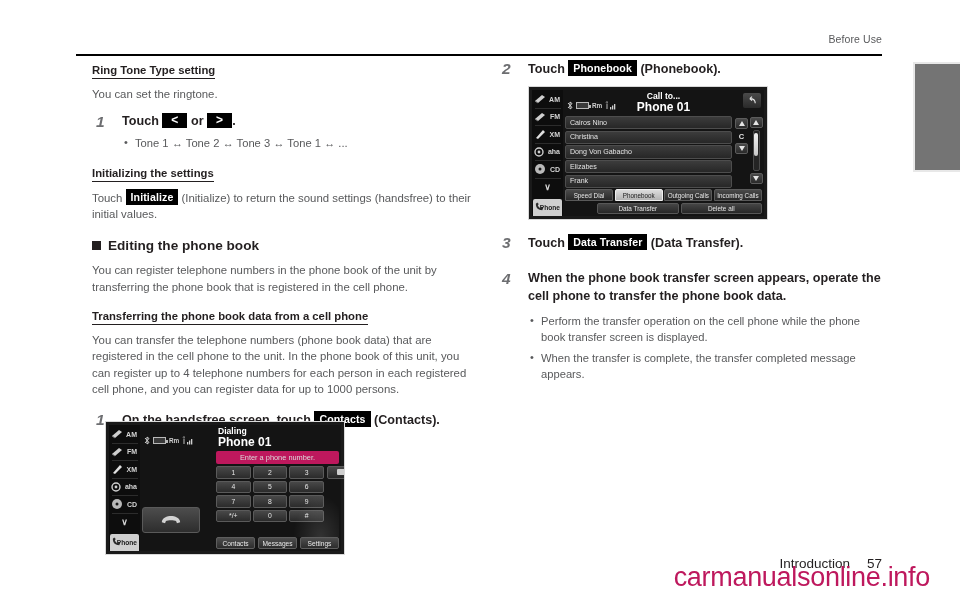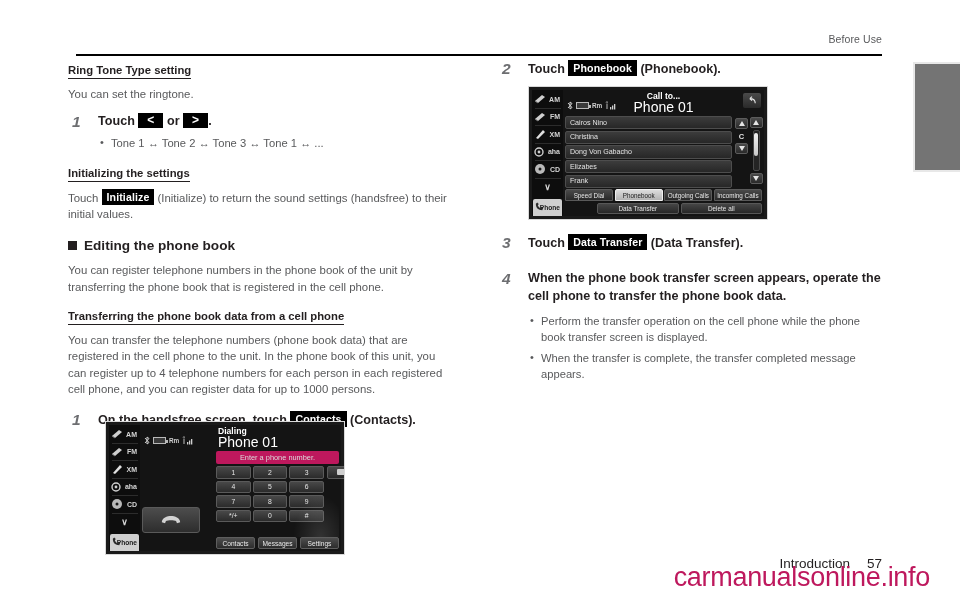--- a/index.html
+++ b/index.html
@@ -28,7 +28,7 @@
 
   
   .col{position:absolute;top:60px;}
-  .col-left{left:68px;width:388px;}
+  .col-left{left:92px;width:388px;}
   .col-right{left:498px;width:388px;}
 
   

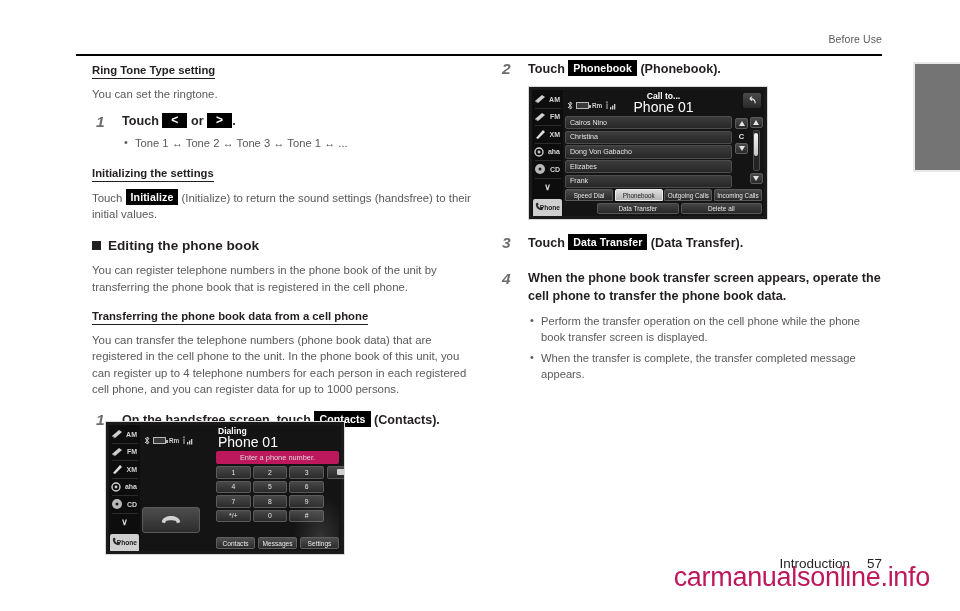--- a/index.html
+++ b/index.html
@@ -125,7 +125,7 @@
     position:absolute;left:78px;top:1px;color:#fff;
   }
   .title-1{font-size:8.6px;font-weight:bold;line-height:11px;}
-  .title-2{font-size:14px;font-weight:normal;line-height:11px;}
+  .title-2{font-size:12px;font-weight:bold;line-height:11px;}
   .title-center{left:0;right:0;text-align:center;}
   .back-btn{
     position:absolute;right:3px;top:3px;width:18px;height:15px;

